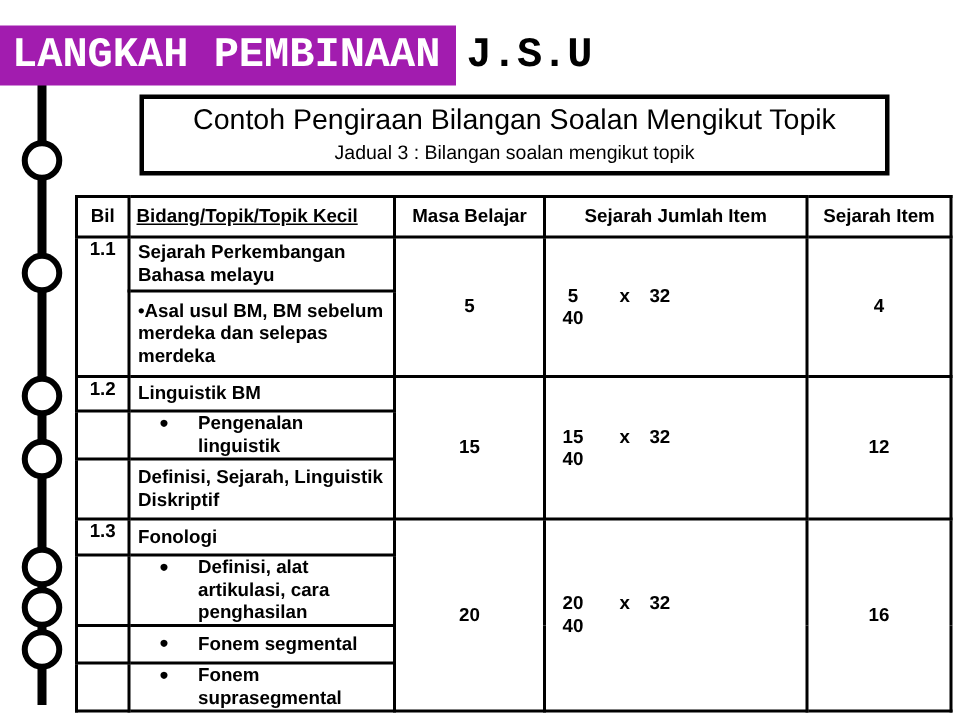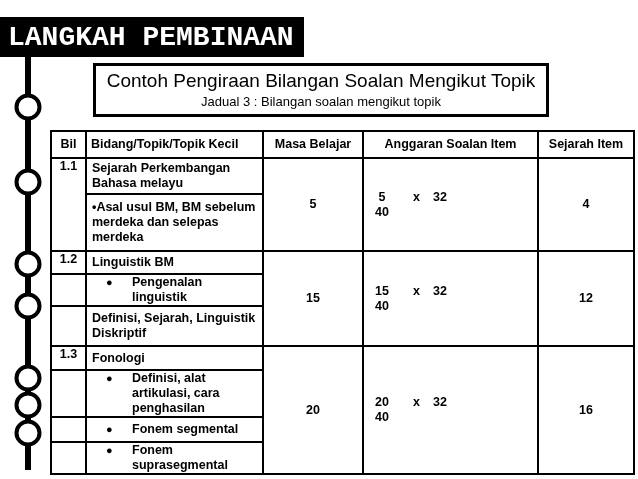--- a/index.html
+++ b/index.html
@@ -10,7 +10,7 @@
   
   #banner-row{position:absolute;left:0;top:17px;height:40px;display:flex;align-items:stretch;}
   #banner{
-    background:#000000;color:#fff;width:304px;display:flex;align-items:center;
+    background:#a21caf;color:#fff;width:304px;display:flex;align-items:center;
     font-family:"Liberation Mono","DejaVu Sans Mono",monospace;font-weight:700;
     font-size:28px;padding-left:8px;box-sizing:border-box;white-space:nowrap;
   }

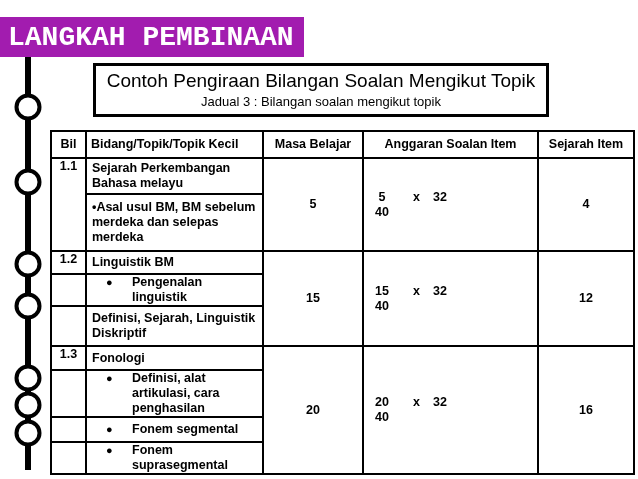--- a/index.html
+++ b/index.html
@@ -74,6 +74,7 @@
 
   <div id="banner-row">
     <div id="banner">LANGKAH PEMBINAAN</div>
+    <div id="banner-suffix">J.S.U</div>
   </div>
 
   <div id="title-box">

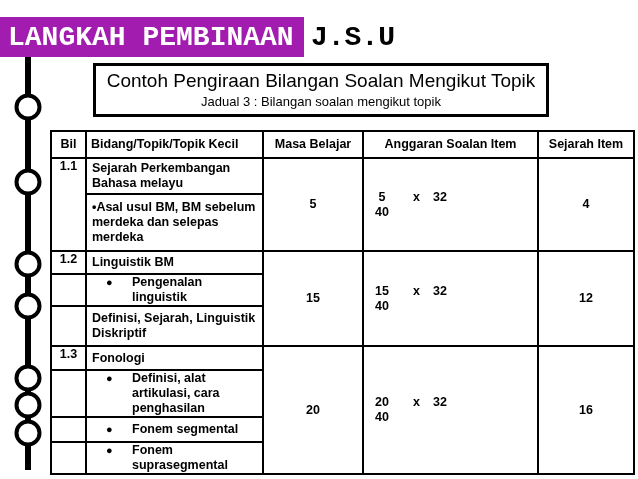--- a/index.html
+++ b/index.html
@@ -23,7 +23,7 @@
   #chain{position:absolute;left:0;top:0;width:60px;height:479px;}
   
   #title-box{
-    position:absolute;left:93px;top:63px;width:456px;height:54px;box-sizing:border-box;
+    position:absolute;left:93px;top:63px;width:500px;height:54px;box-sizing:border-box;
     border:3px solid #000;background:#fff;text-align:center;
   }
   #title-box .t1{font-size:19px;line-height:22px;margin-top:4px;letter-spacing:0;}

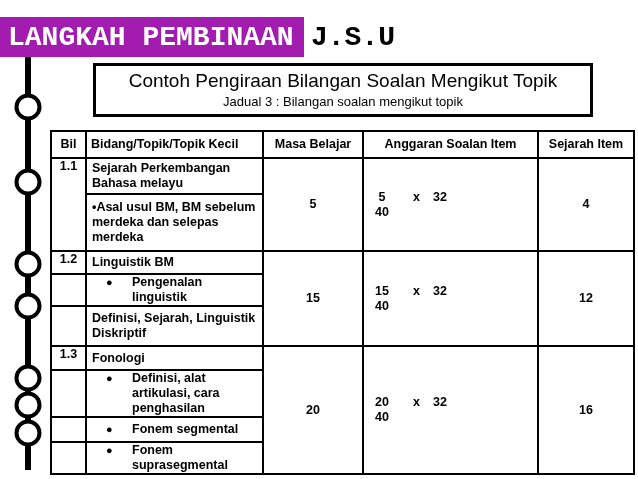--- a/index.html
+++ b/index.html
@@ -38,7 +38,7 @@
     padding:0 5px;box-sizing:border-box;overflow:hidden;
   }
   #jsu-table th{vertical-align:middle;padding:0 4px;}
-  th.lft{text-align:left;padding-left:7px;}
+  th.lft{text-align:left;padding-left:7px;text-decoration:underline;}
   td.bil{ text-align:center;vertical-align:top;padding-top:4px;}
   td.topic{vertical-align:middle;text-align:left;padding-left:6px;margin-top:37px;}
   td.masa{ text-align:center;vertical-align:middle;padding-right:40px;}

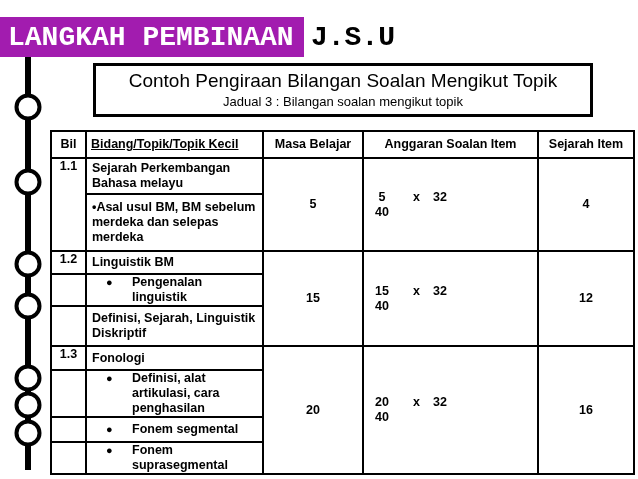--- a/index.html
+++ b/index.html
@@ -95,7 +95,7 @@
         <th>Bil</th>
         <th class="lft">Bidang/Topik/Topik Kecil</th>
         <th>Masa Belajar</th>
-        <th>Anggaran Soalan Item</th>
+        <th>Sejarah Jumlah Item</th>
         <th>Sejarah Item</th>
       </tr>
 

